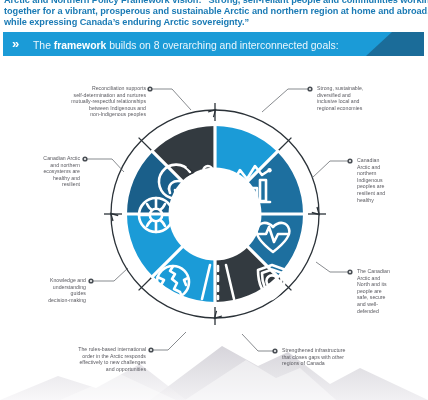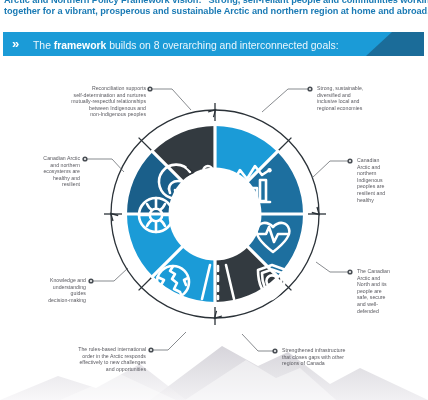--- a/index.html
+++ b/index.html
@@ -95,6 +95,7 @@
   <div id="intro">
     <span class="ln">Arctic and Northern Policy Framework vision: “Strong, self-reliant people and communities working</span>
     <span class="ln">together for a vibrant, prosperous and sustainable Arctic and northern region at home and abroad,</span>
+    <span class="ln">while expressing Canada’s enduring Arctic sovereignty.”</span>
   </div>
 
   <div id="banner">

